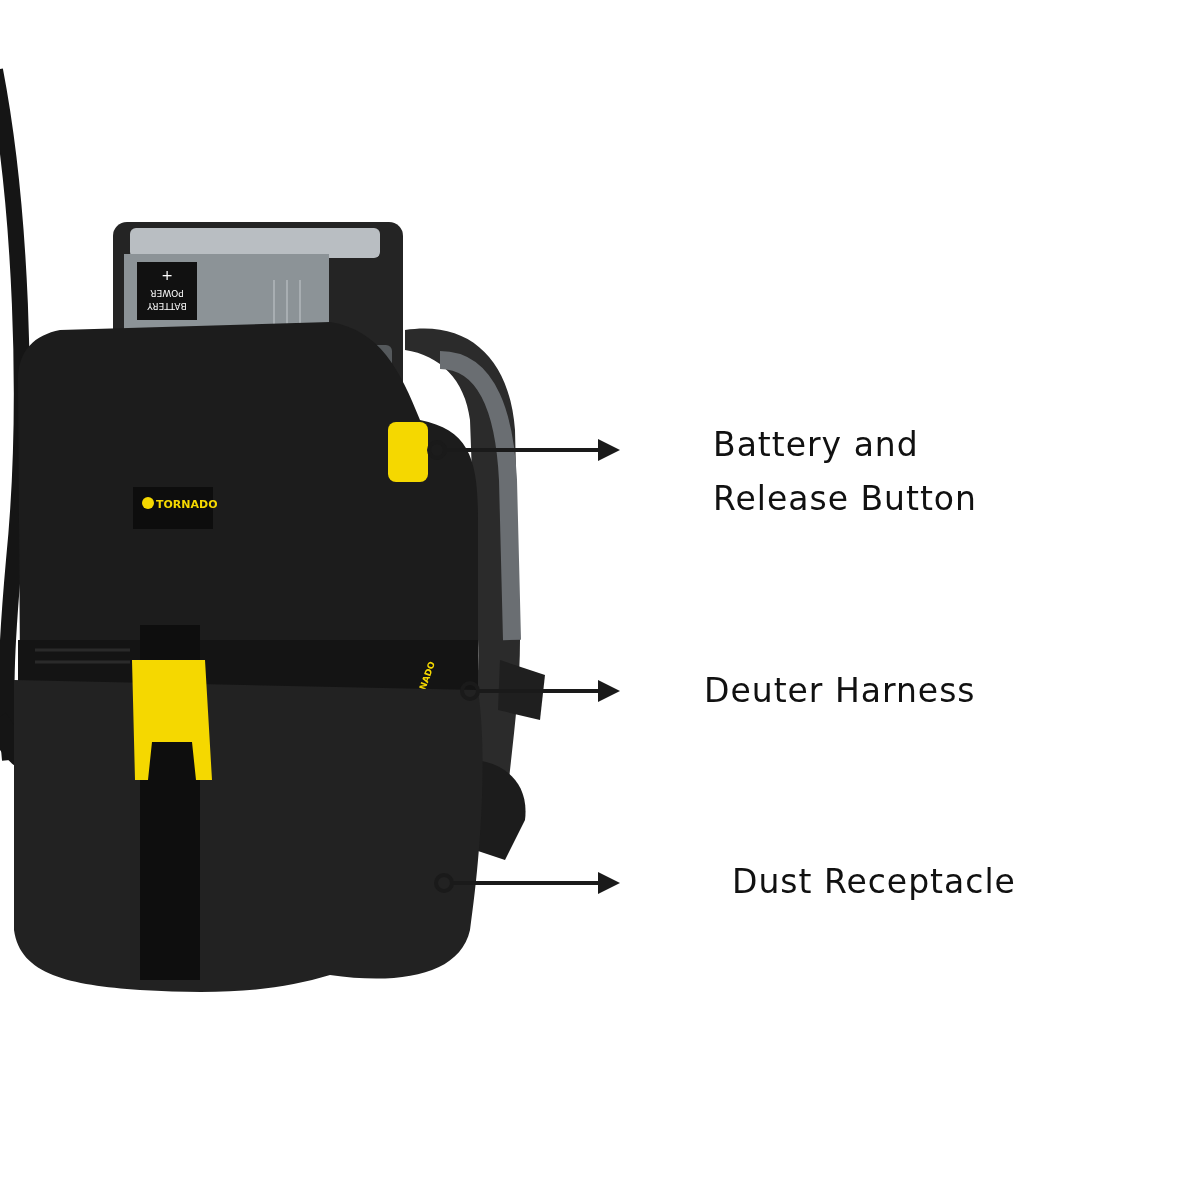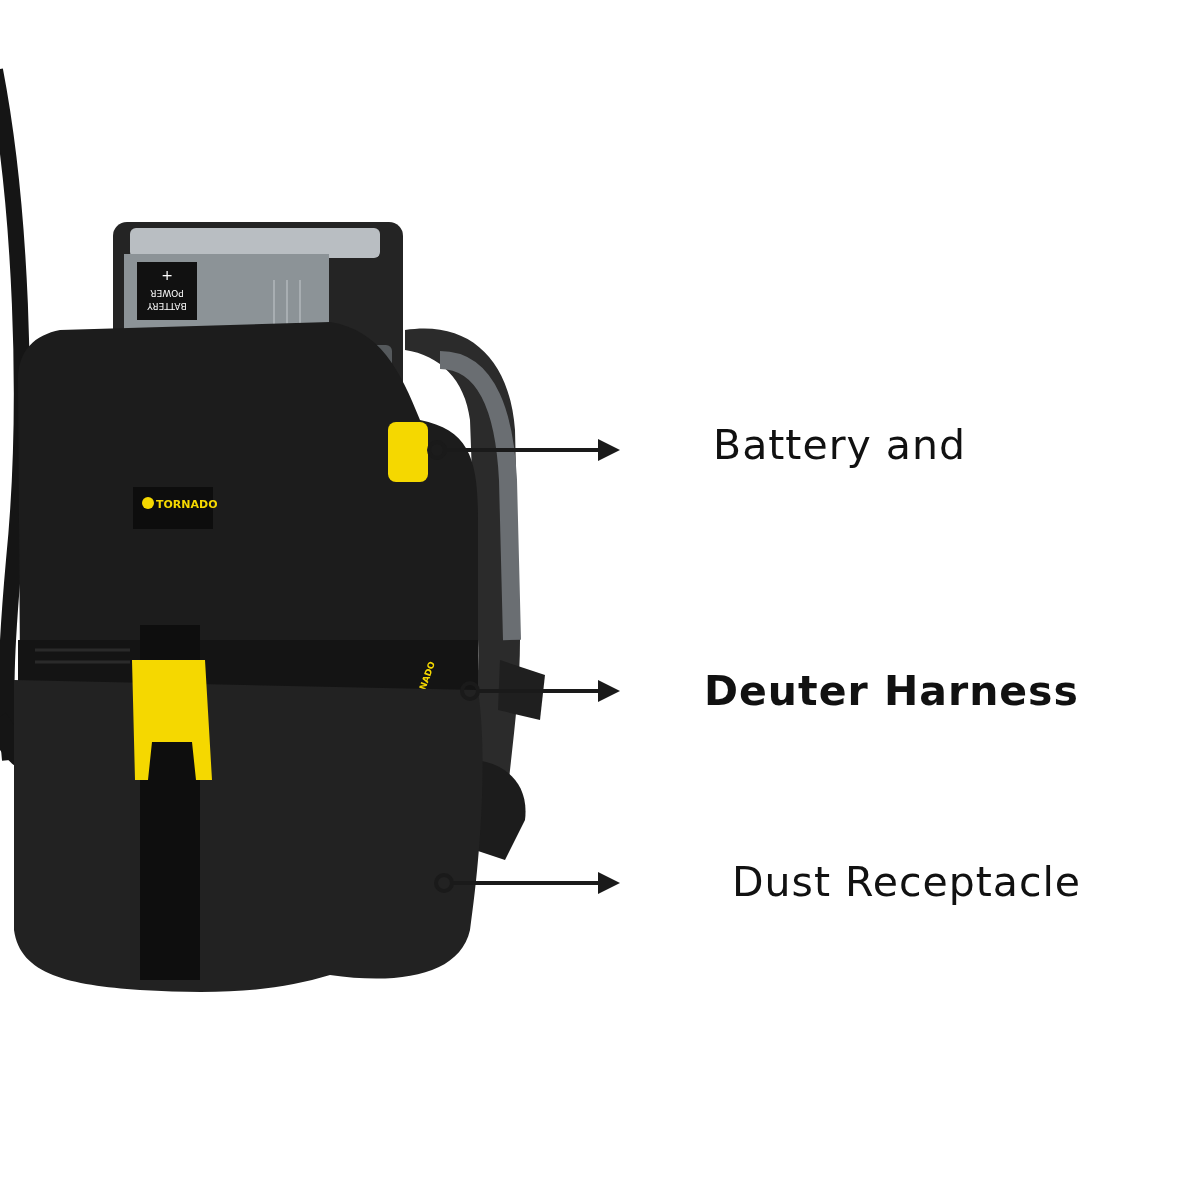--- a/index.html
+++ b/index.html
@@ -5,7 +5,7 @@
   html, body { margin:0; padding:0; }
   body { width:1200px; height:1200px; background:#ffffff; position:relative; overflow:hidden; font-family:"DejaVu Sans","Liberation Sans",sans-serif; }
   .product { position:absolute; left:0; top:0; width:640px; height:1200px; }
-  .label { position:absolute; color:#111; font-size:41px; letter-spacing:1px; line-height:54px; white-space:nowrap; }
+  .label { position:absolute; color:#111; font-size:33px; letter-spacing:1px; line-height:54px; white-space:nowrap; }
   .callout { position:absolute; }
 </style>
 </head>

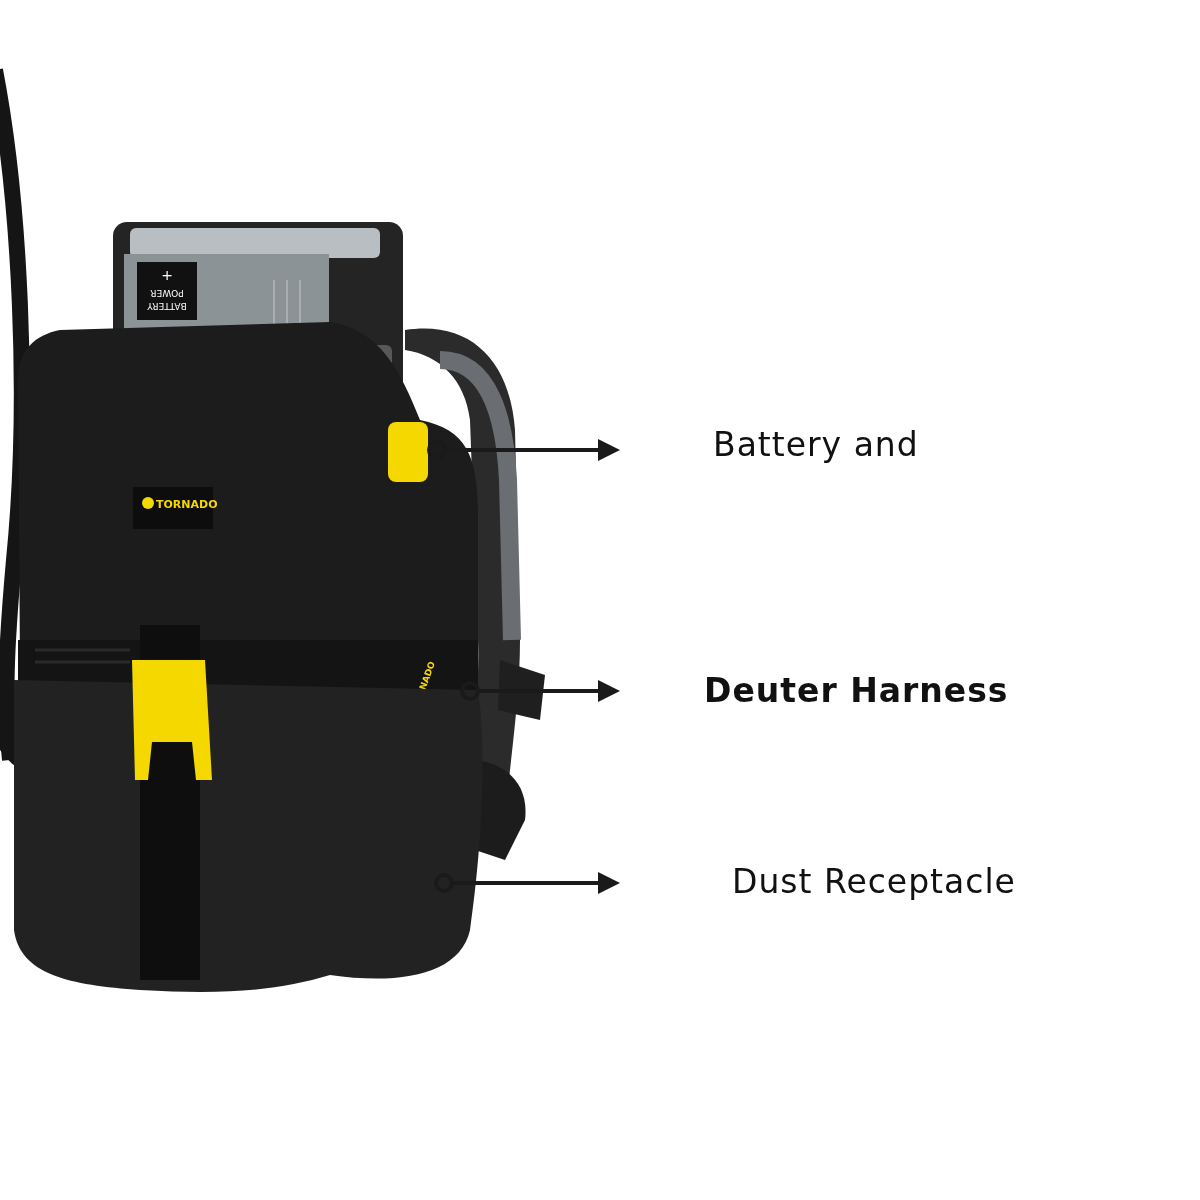--- a/index.html
+++ b/index.html
@@ -83,6 +83,7 @@
 
 <div class="label" style="left:713px;top:418px;">
   <div>Battery and</div>
+  <div>Release Button</div>
 </div>
 <div class="label" style="left:704px;top:664px;font-weight:bold;">
   <div>Deuter Harness</div>

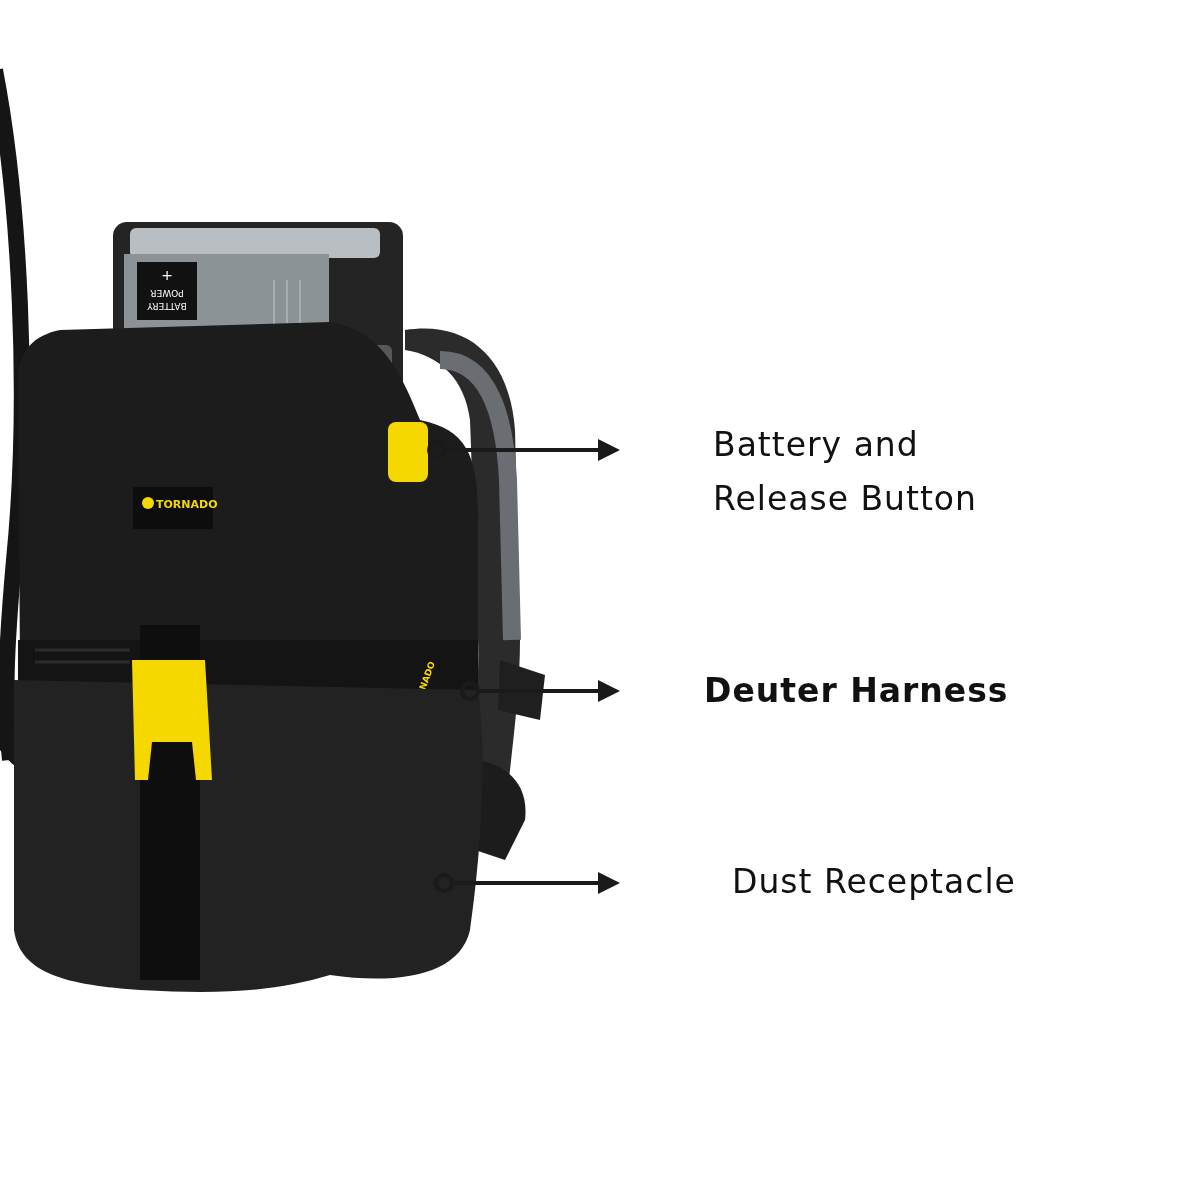--- a/index.html
+++ b/index.html
@@ -85,7 +85,7 @@
   <div>Battery and</div>
   <div>Release Button</div>
 </div>
-<div class="label" style="left:704px;top:664px;font-weight:bold;">
+<div class="label" style="left:704px;top:664px;">
   <div>Deuter Harness</div>
 </div>
 <div class="label" style="left:732px;top:855px;">

